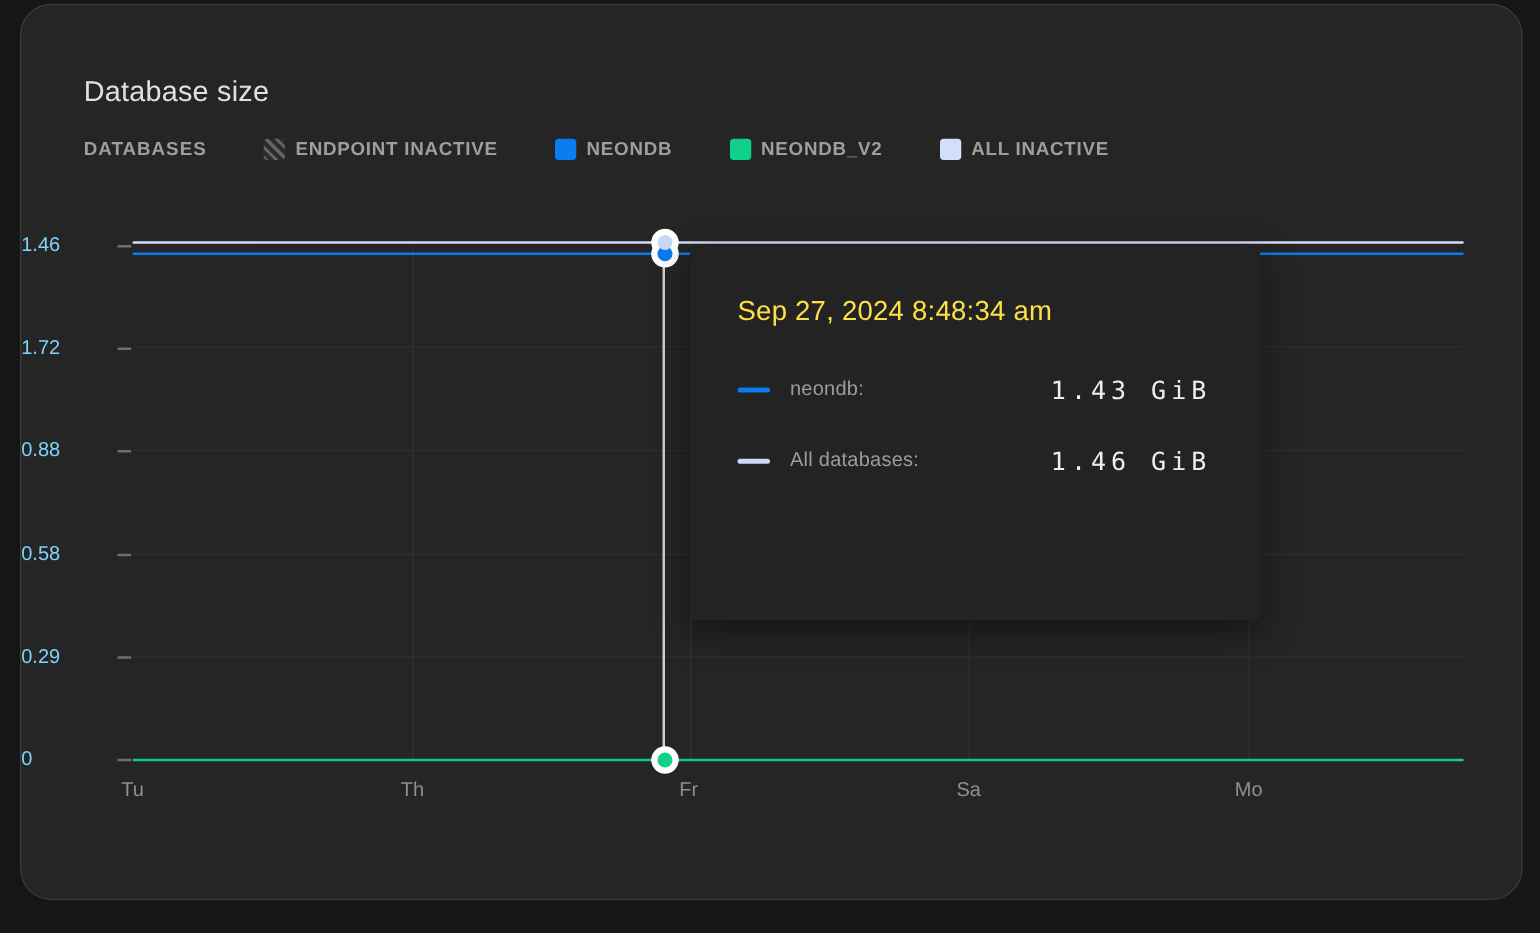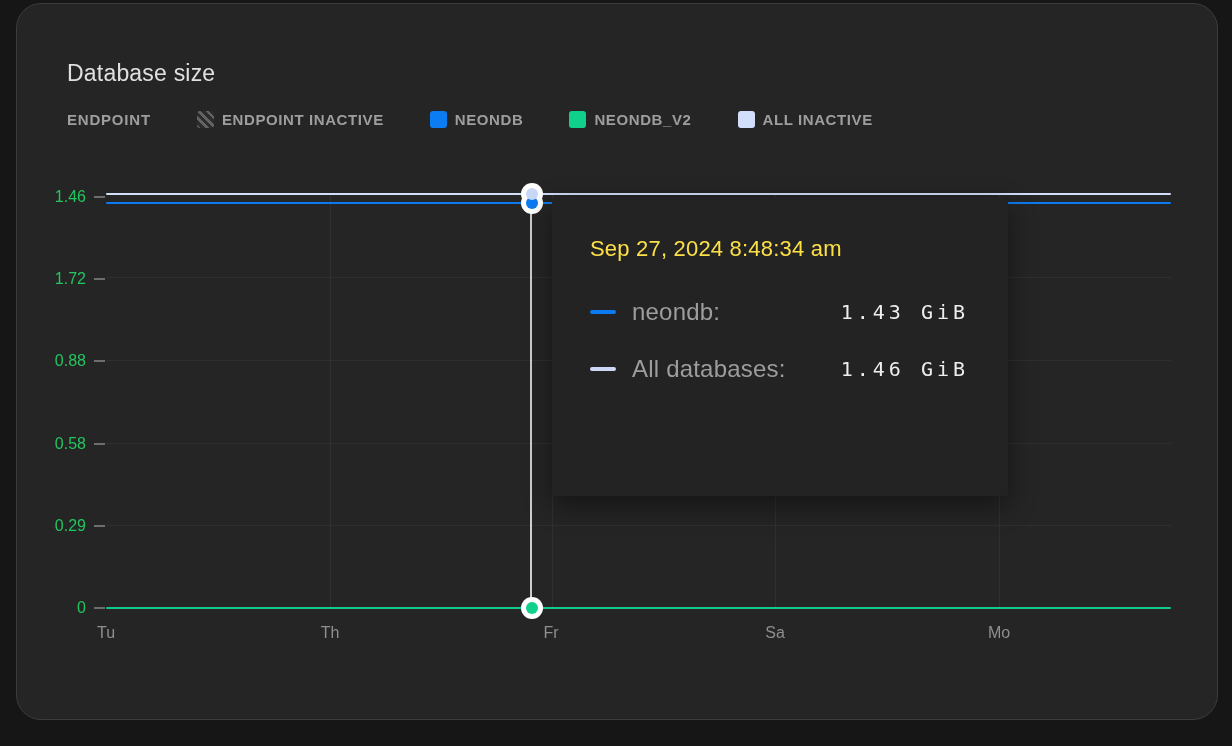--- a/index.html
+++ b/index.html
@@ -52,7 +52,7 @@
   <div class="title">Database size</div>
 
   <div class="legend">
-    <span class="unit">ENDPOINT</span>
+    <span class="unit">DATABASES</span>
     <span class="litem">
       <span class="swatch sw-hatch"></span>
       <span class="lbl">ENDPOINT INACTIVE</span>

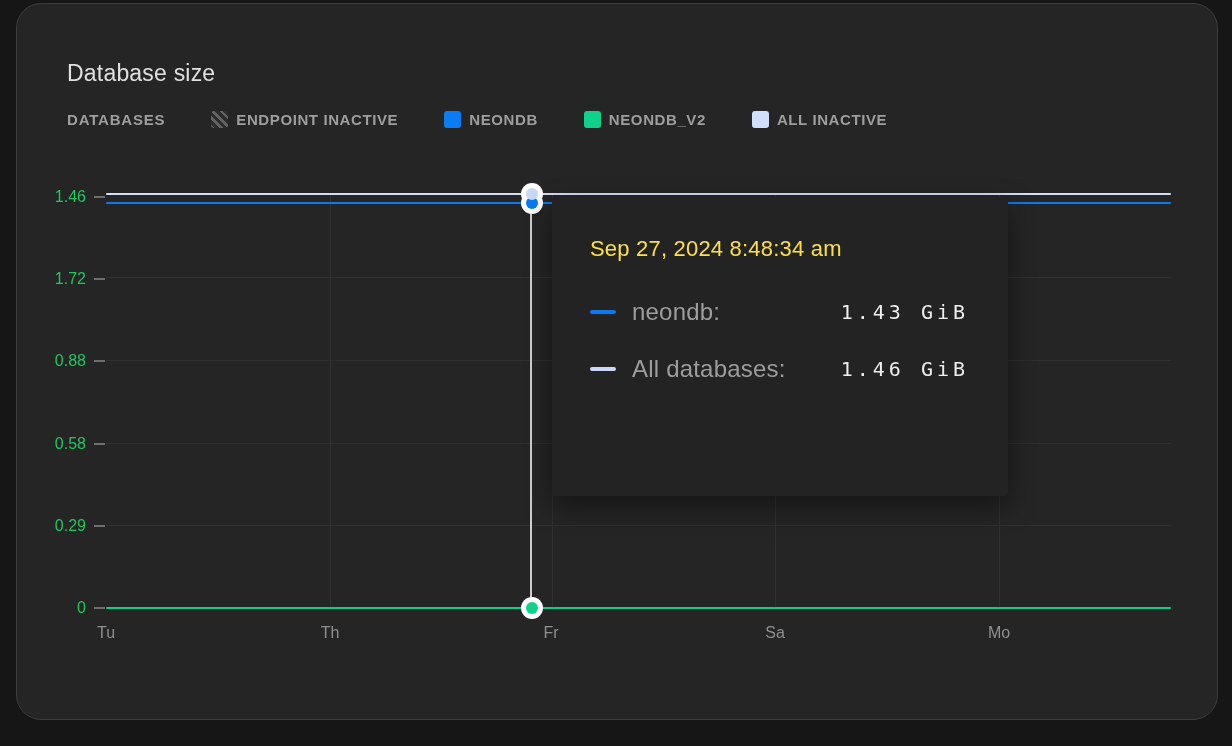--- a/index.html
+++ b/index.html
@@ -17,7 +17,7 @@
   .sw-blue{background:#0b7cf2;}
   .sw-green{background:#10d18b;}
   .sw-lav{background:#d2dffa;}
-  .ylab{position:absolute;left:0;width:69px;text-align:right;font-size:16px;line-height:20px;color:#22c55e;}
+  .ylab{position:absolute;left:0;width:69px;text-align:left;font-size:16px;line-height:20px;color:#7dd3fc;}
   .ytick{position:absolute;left:77px;width:11px;height:2px;background:#6e6e6e;}
   .plot{position:absolute;left:89px;top:191px;width:1065px;height:413px;}
   .hgrid{position:absolute;left:0;width:100%;height:1px;background:#2f2f2f;}

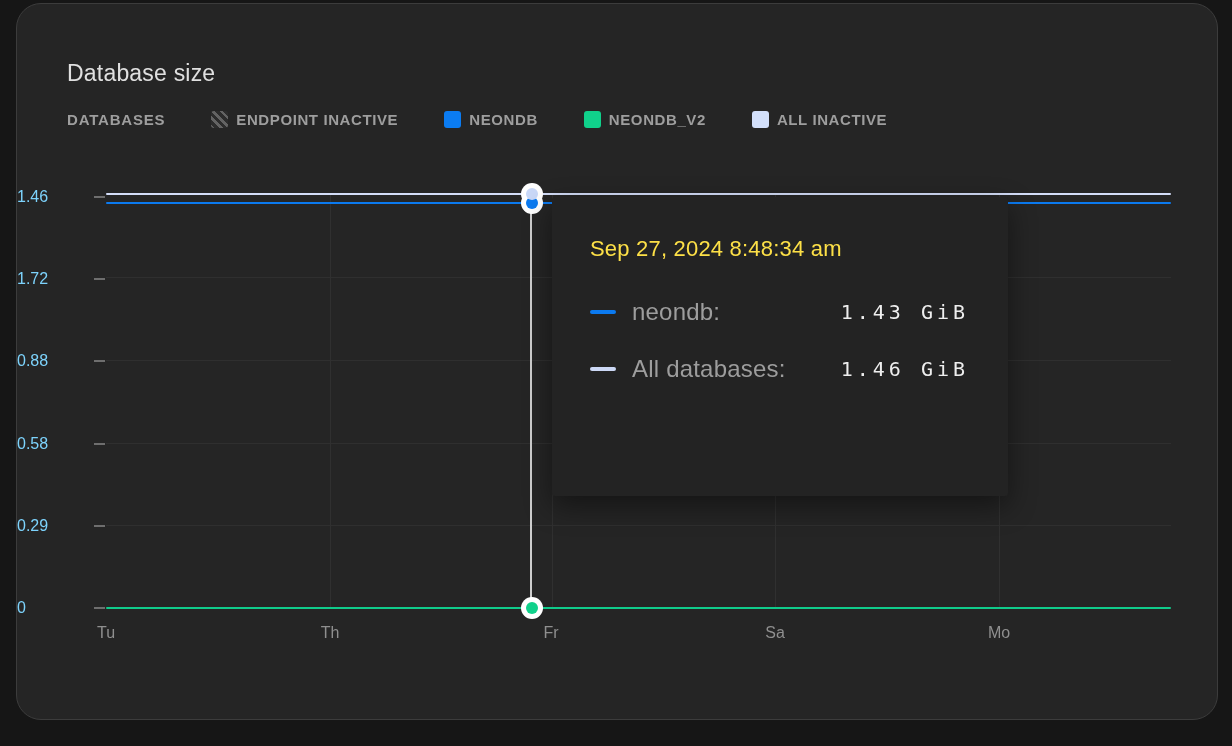--- a/index.html
+++ b/index.html
@@ -40,7 +40,7 @@
   .d-blue{background:#0b7af0;}
   .d-green{background:#10d18b;}
   .d-lav{background:#ccd8f5;}
-  .t-lbl{font-size:24px;color:#9d9d9d;letter-spacing:.2px;}
+  .t-lbl{font-size:16px;color:#9d9d9d;letter-spacing:.2px;}
   .t-val{margin-left:auto;font-family:"DejaVu Sans Mono",monospace;font-size:20px;
     letter-spacing:4px;color:#eeeeee;white-space:nowrap;text-align:right;}
 </style>

